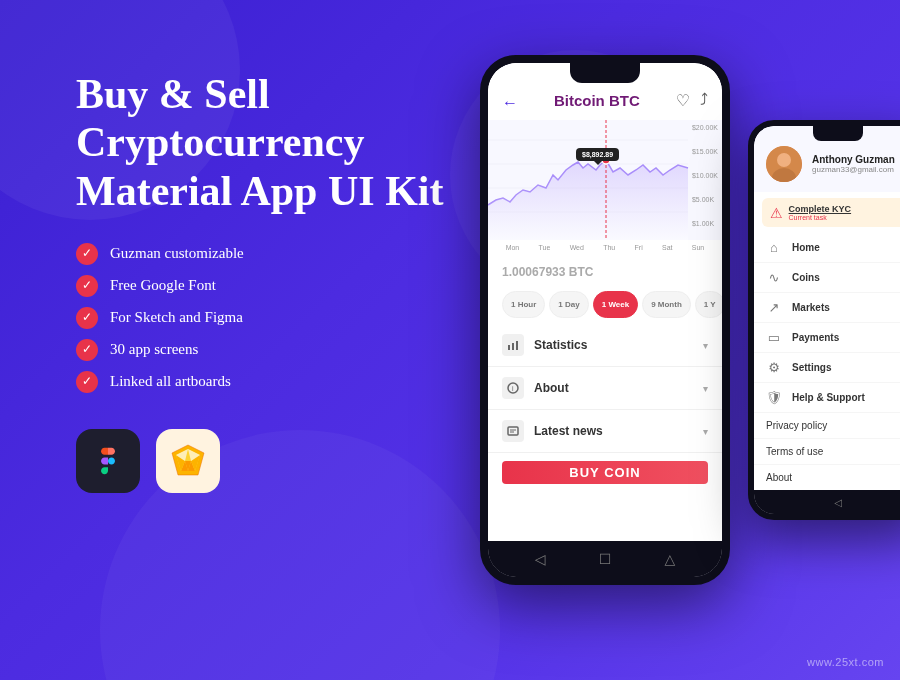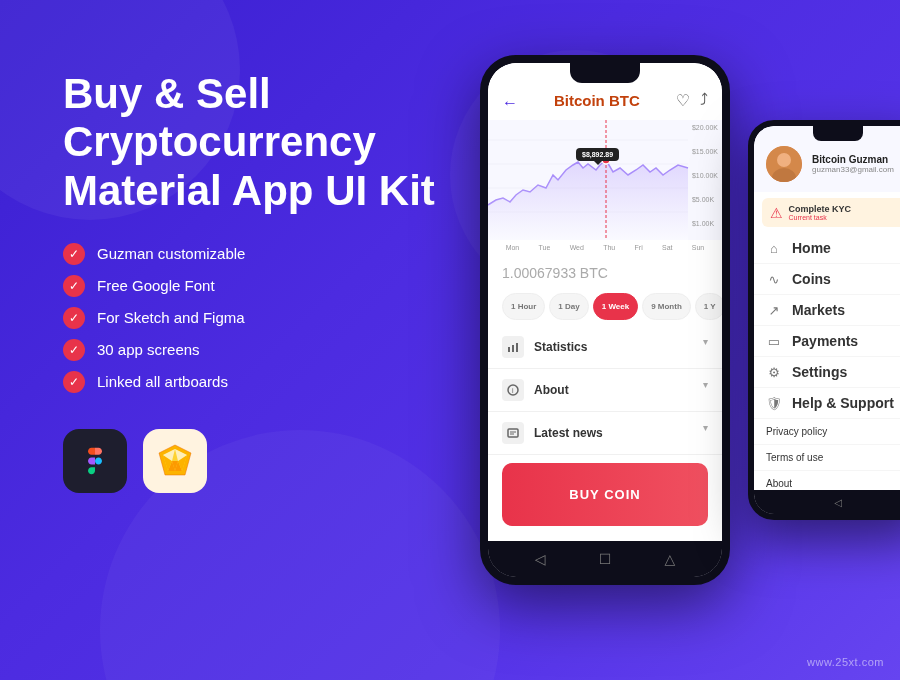--- a/index.html
+++ b/index.html
@@ -44,9 +44,10 @@
     
     .left-content {
       position: absolute;
-      left: 63px;
+      left: 76px;
       top: 70px;
       width: 380px;
+      font-family: Liberation Serif, serif;
     }
 
     .main-title {

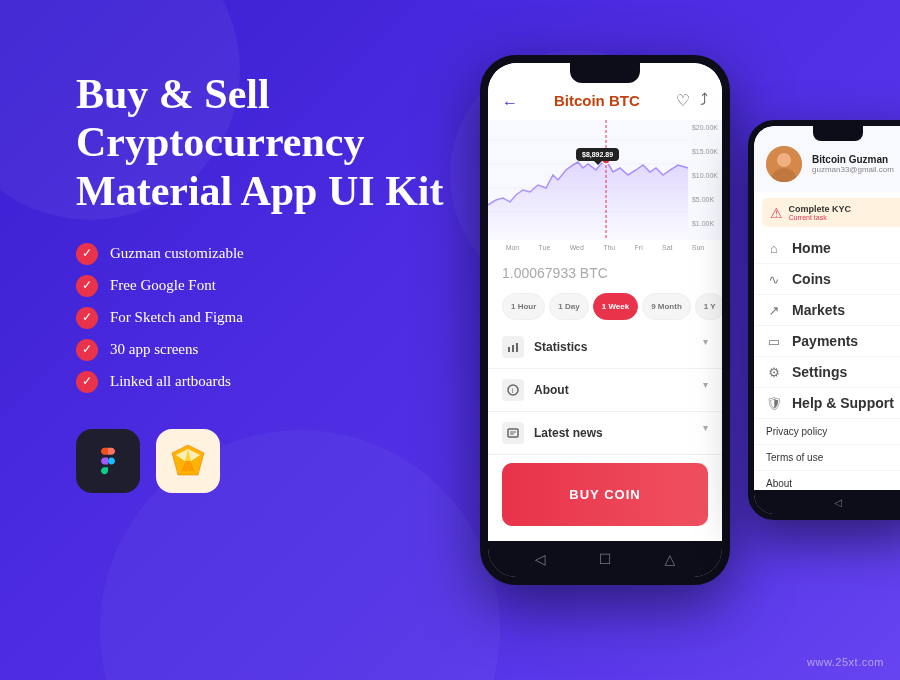--- a/index.html
+++ b/index.html
@@ -149,7 +149,7 @@
     .app-header-title {
       font-size: 15px;
       font-weight: 700;
-      color: #c2410c;
+      color: #701a75;
     }
     .header-icons {
       display: flex;

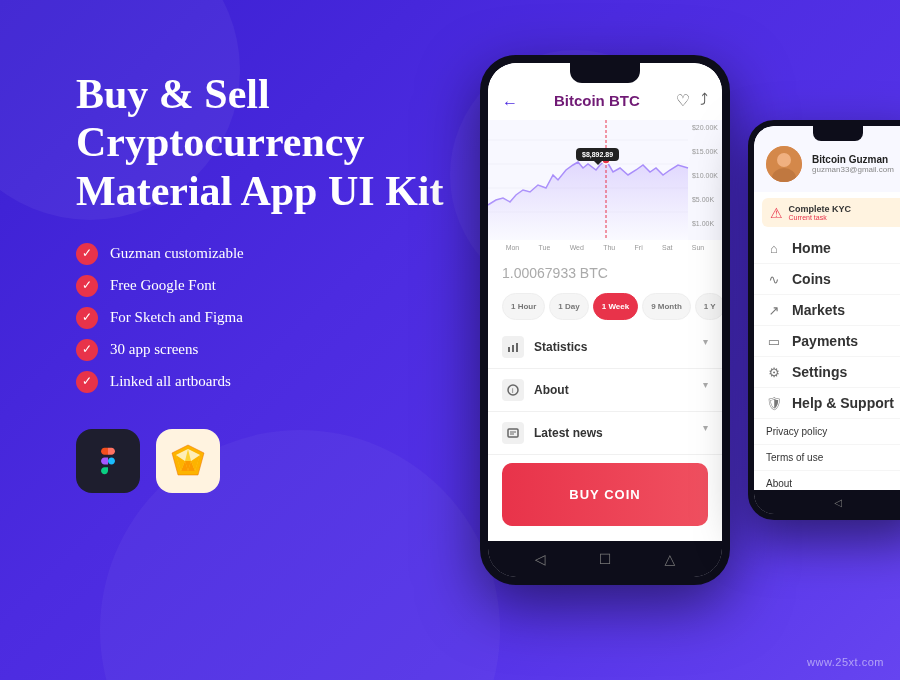--- a/index.html
+++ b/index.html
@@ -680,7 +680,7 @@
         </svg>
       </div>
       <div>
-        <div class="user-info-name">Bitcoin Guzman</div>
+        <div class="user-info-name">Anthony Guzman</div>
         <div class="user-info-email">guzman33@gmail.com</div>
       </div>
     </div>

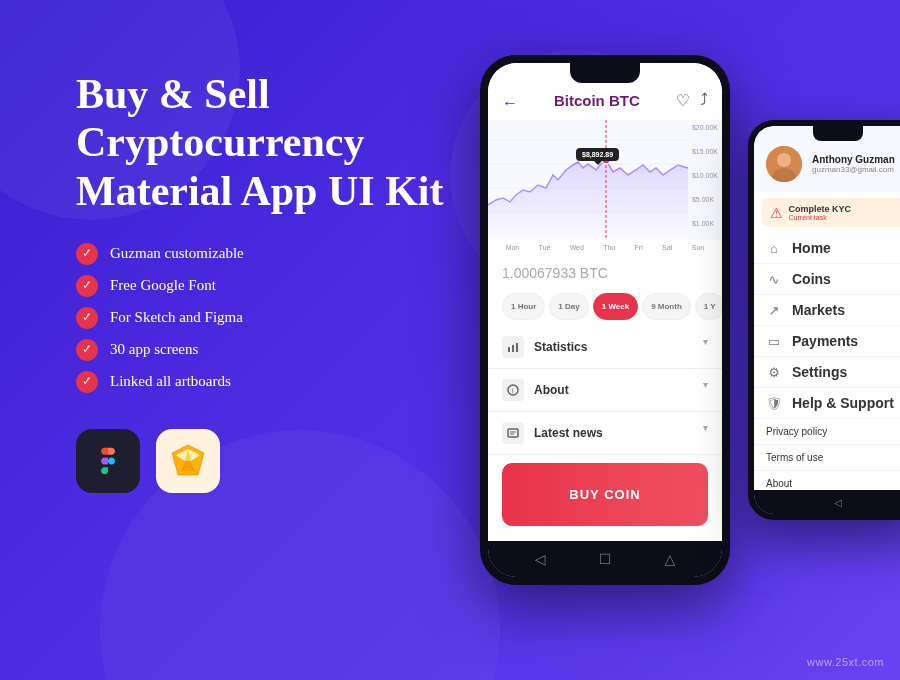--- a/index.html
+++ b/index.html
@@ -427,6 +427,7 @@
       font-size: 9px;
       font-weight: 700;
       color: #333;
+      text-decoration: underline;
     }
     .kyc-text-sub {
       font-size: 7px;

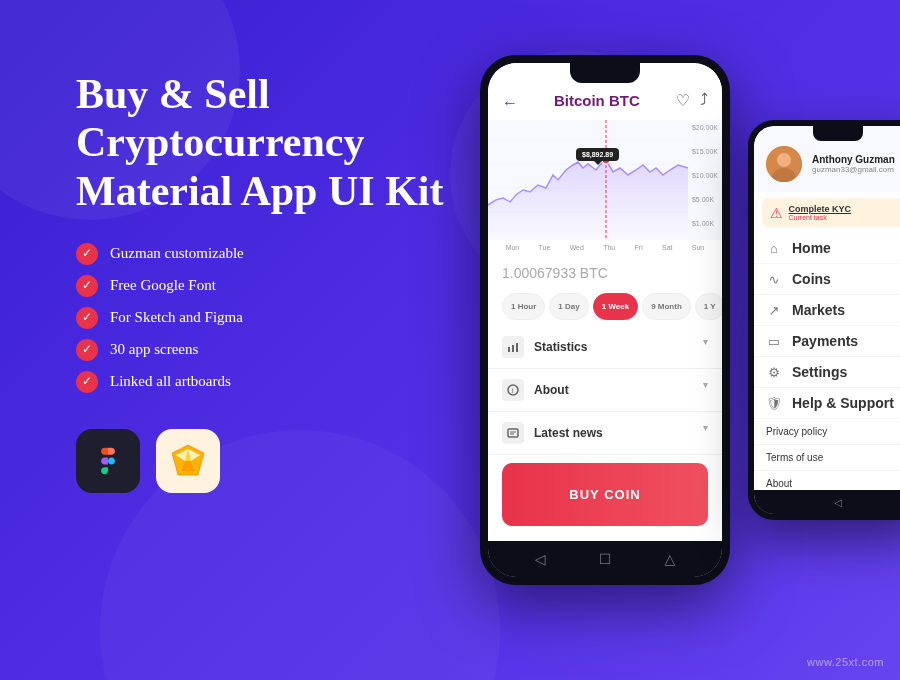--- a/index.html
+++ b/index.html
@@ -448,7 +448,7 @@
       text-align: center;
     }
     .side-menu-label {
-      font-size: 14px;
+      font-size: 10px;
       font-weight: 600;
       color: #333;
     }

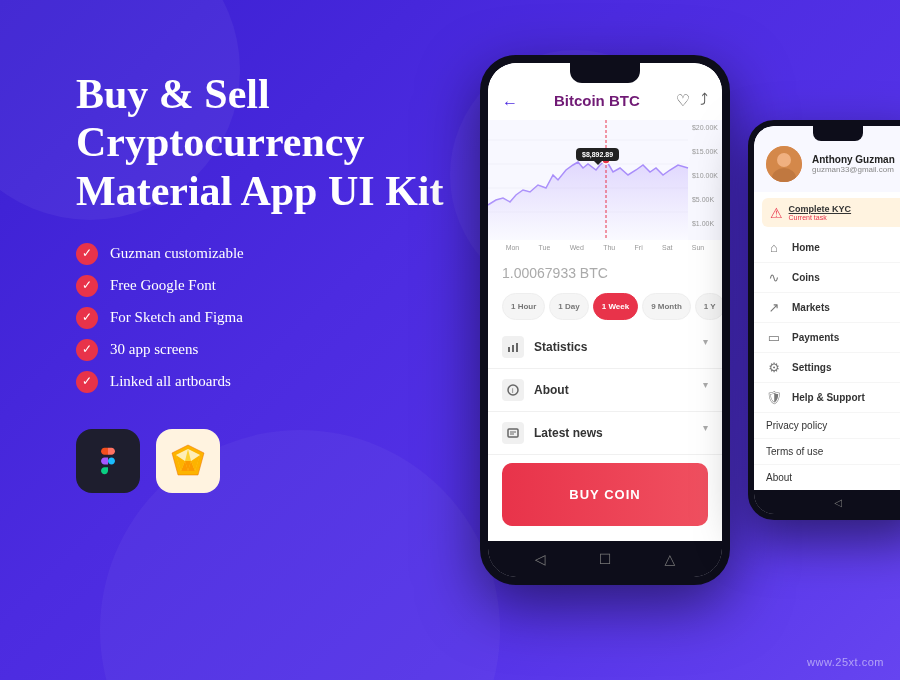--- a/index.html
+++ b/index.html
@@ -253,9 +253,10 @@
       border-radius: 4px;
     }
     .price-btc {
-      font-size: 14px;
+      font-size: 12px;
       color: #aaa;
       margin-top: 2px;
+      font-weight: bold;
     }
 
     

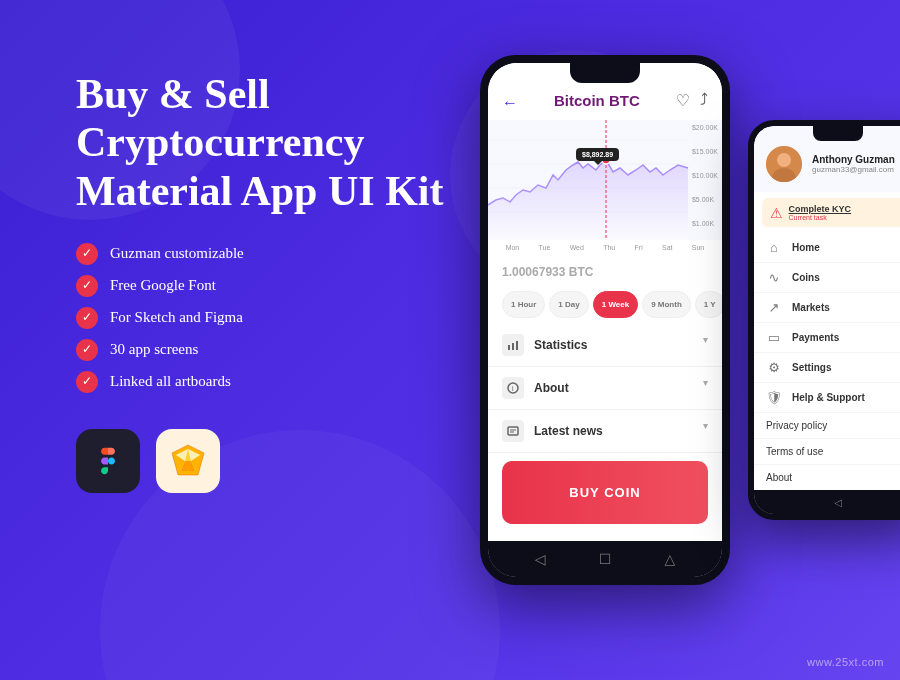--- a/index.html
+++ b/index.html
@@ -288,7 +288,7 @@
       border-bottom: 1px solid #f0f0f0;
       padding: 10px 14px;
       display: flex;
-      align-items: flex-start;
+      align-items: center;
       justify-content: space-between;
       background: #fff;
     }

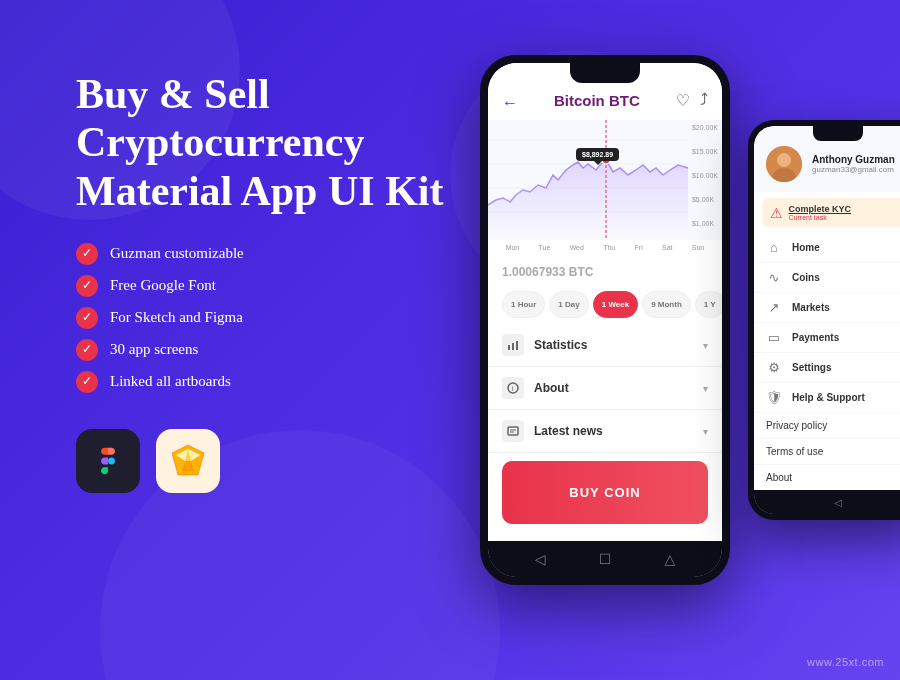--- a/index.html
+++ b/index.html
@@ -326,8 +326,8 @@
       font-size: 13px;
       font-weight: 800;
       text-align: center;
-      padding: 24px;
-      border-radius: 10px;
+      padding: 4px;
+      border-radius: 4px;
       letter-spacing: 1px;
     }
 

